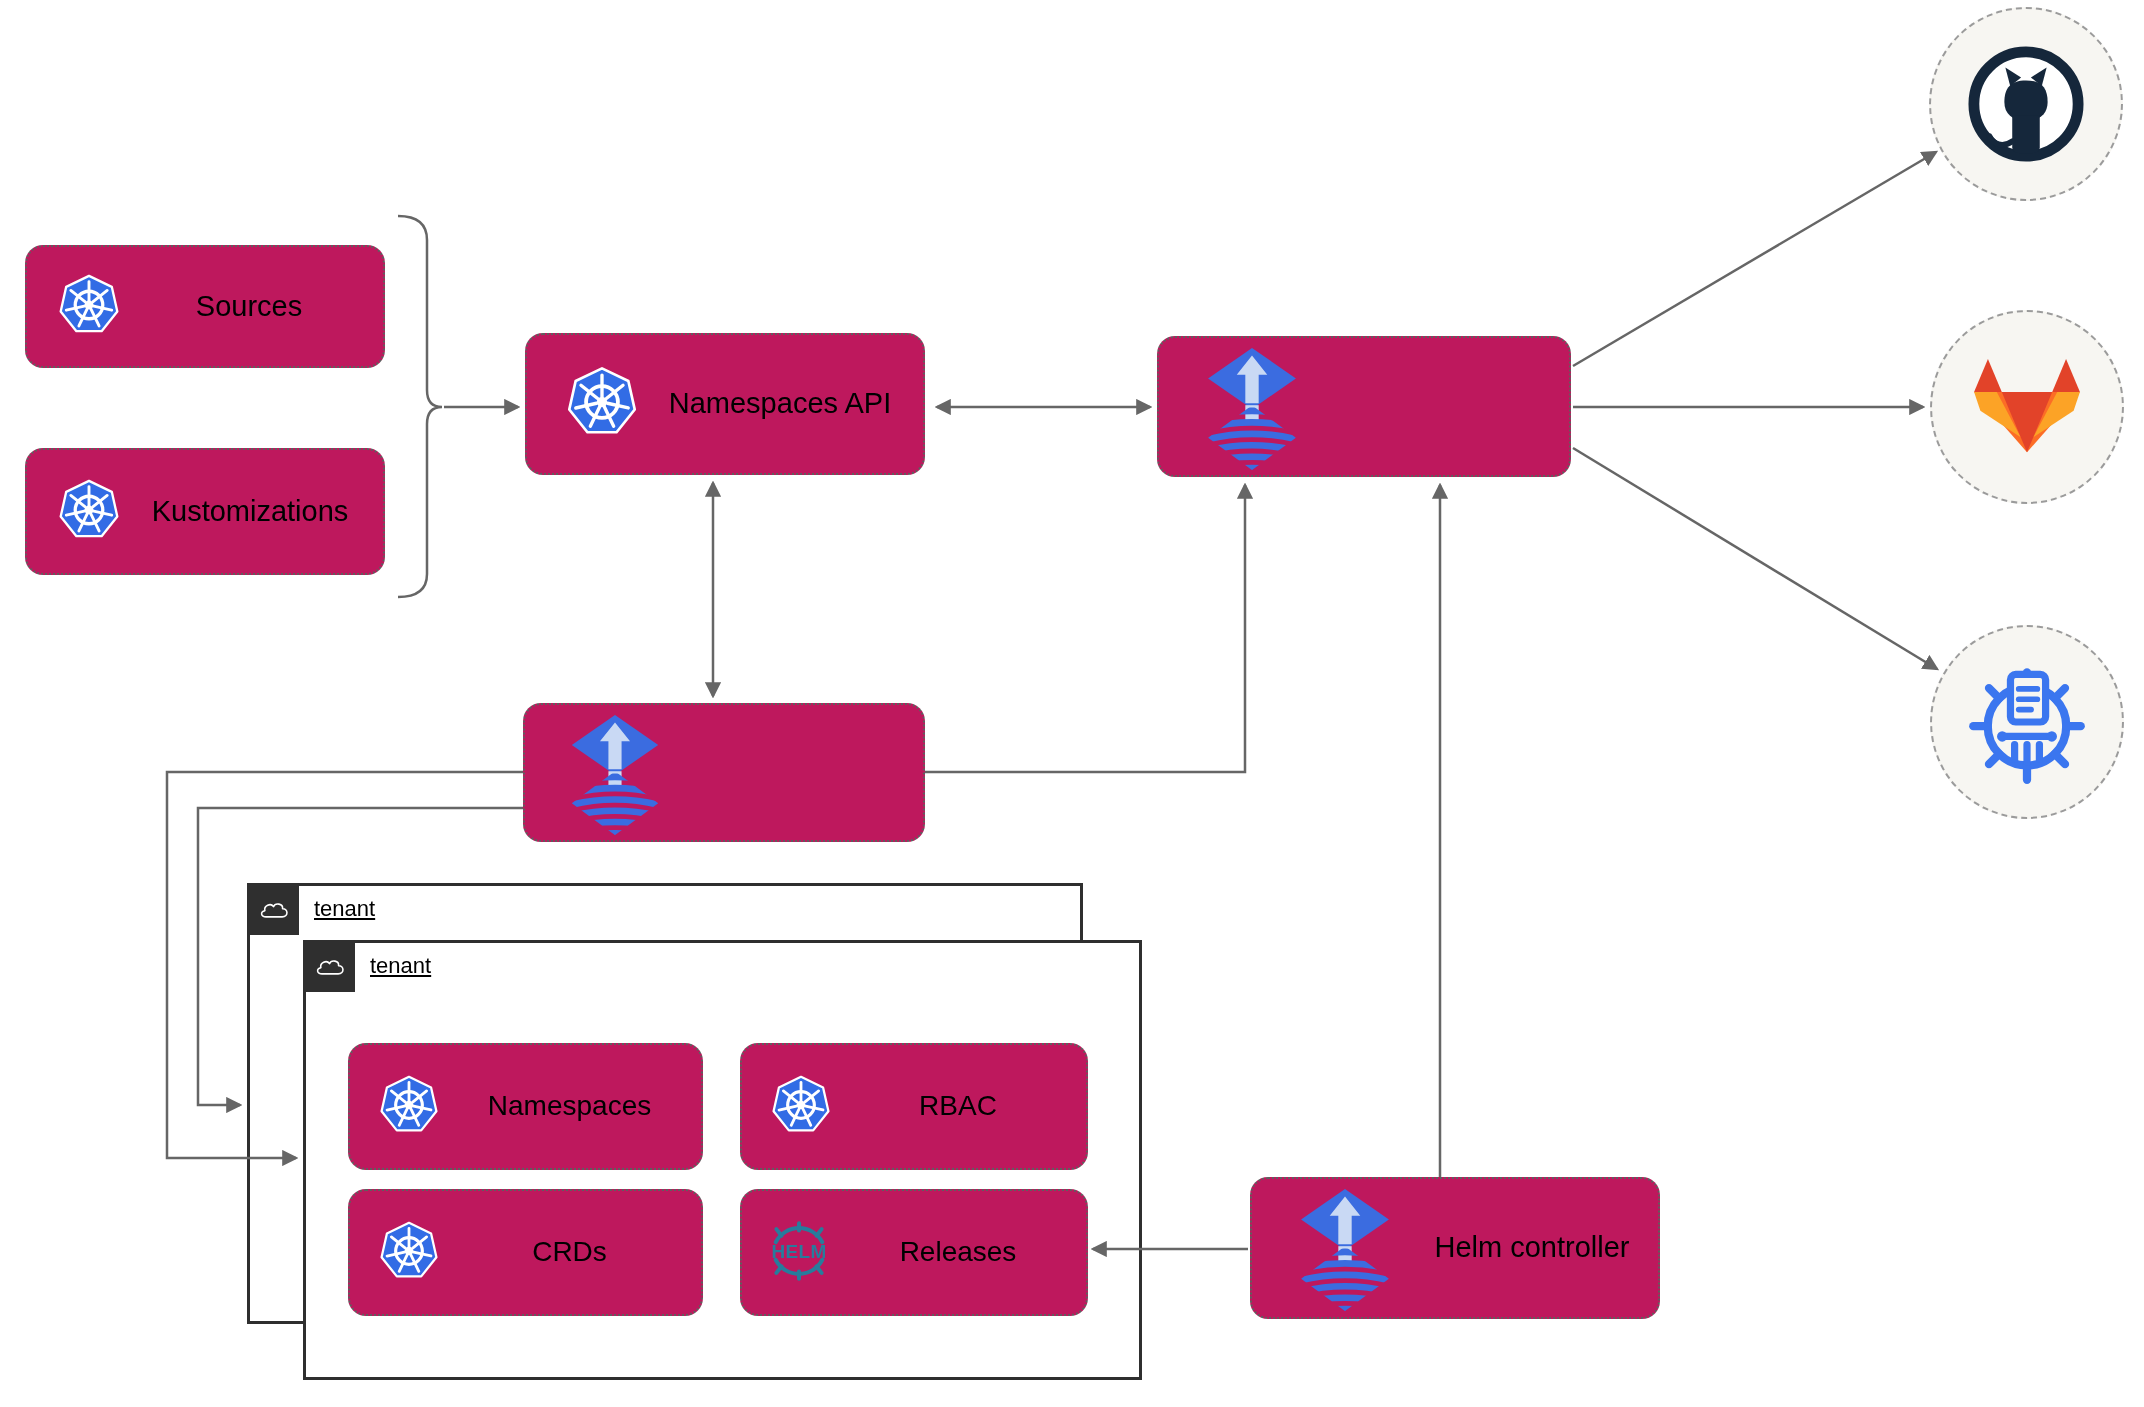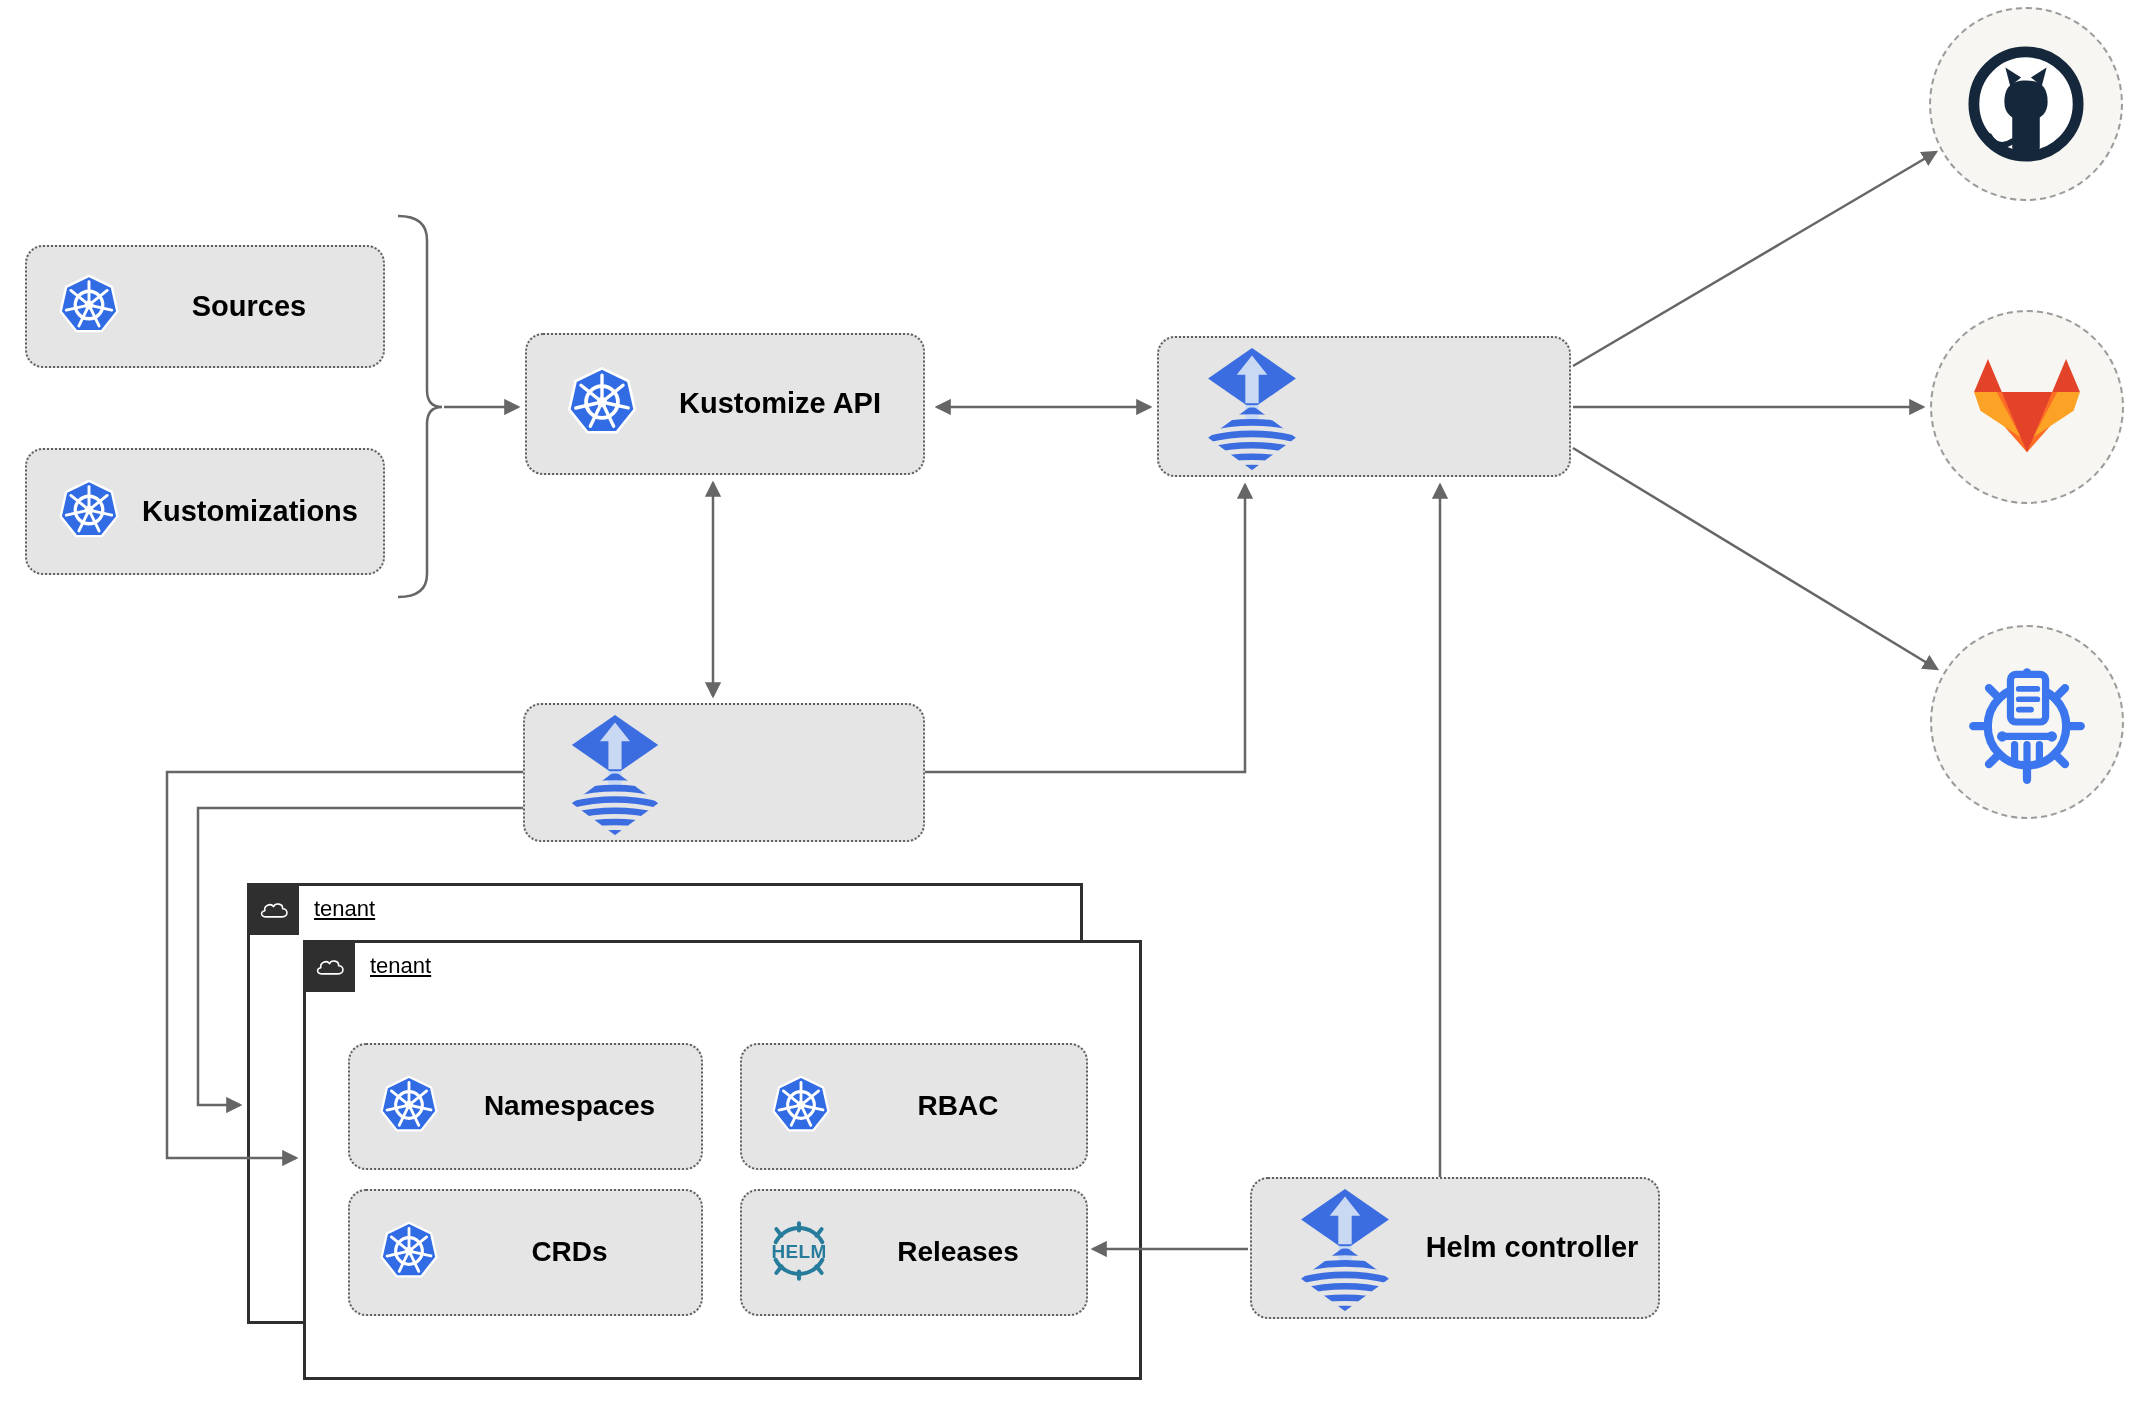--- a/index.html
+++ b/index.html
@@ -5,7 +5,7 @@
   html,body{margin:0;padding:0;background:#fff;}
   .canvas{position:relative;width:2144px;height:1407px;background:#ffffff;overflow:hidden;
           font-family:"Liberation Sans",sans-serif;color:#000;}
-  .node{position:absolute;background:#e5e5e5;border:2px dotted #5f5f5f;border-radius:18px;box-sizing:border-box;z-index:5;font-weight:bold;}
+  .node{position:absolute;background:#be185d;border:2px dotted #5f5f5f;border-radius:18px;box-sizing:border-box;z-index:5;}
   .nicon{position:absolute;top:50%;transform:translateY(-50%);display:block;}
   .nicon.tall{top:8px;transform:none;}
   .nlabel{position:absolute;top:0;bottom:0;display:flex;align-items:center;justify-content:center;

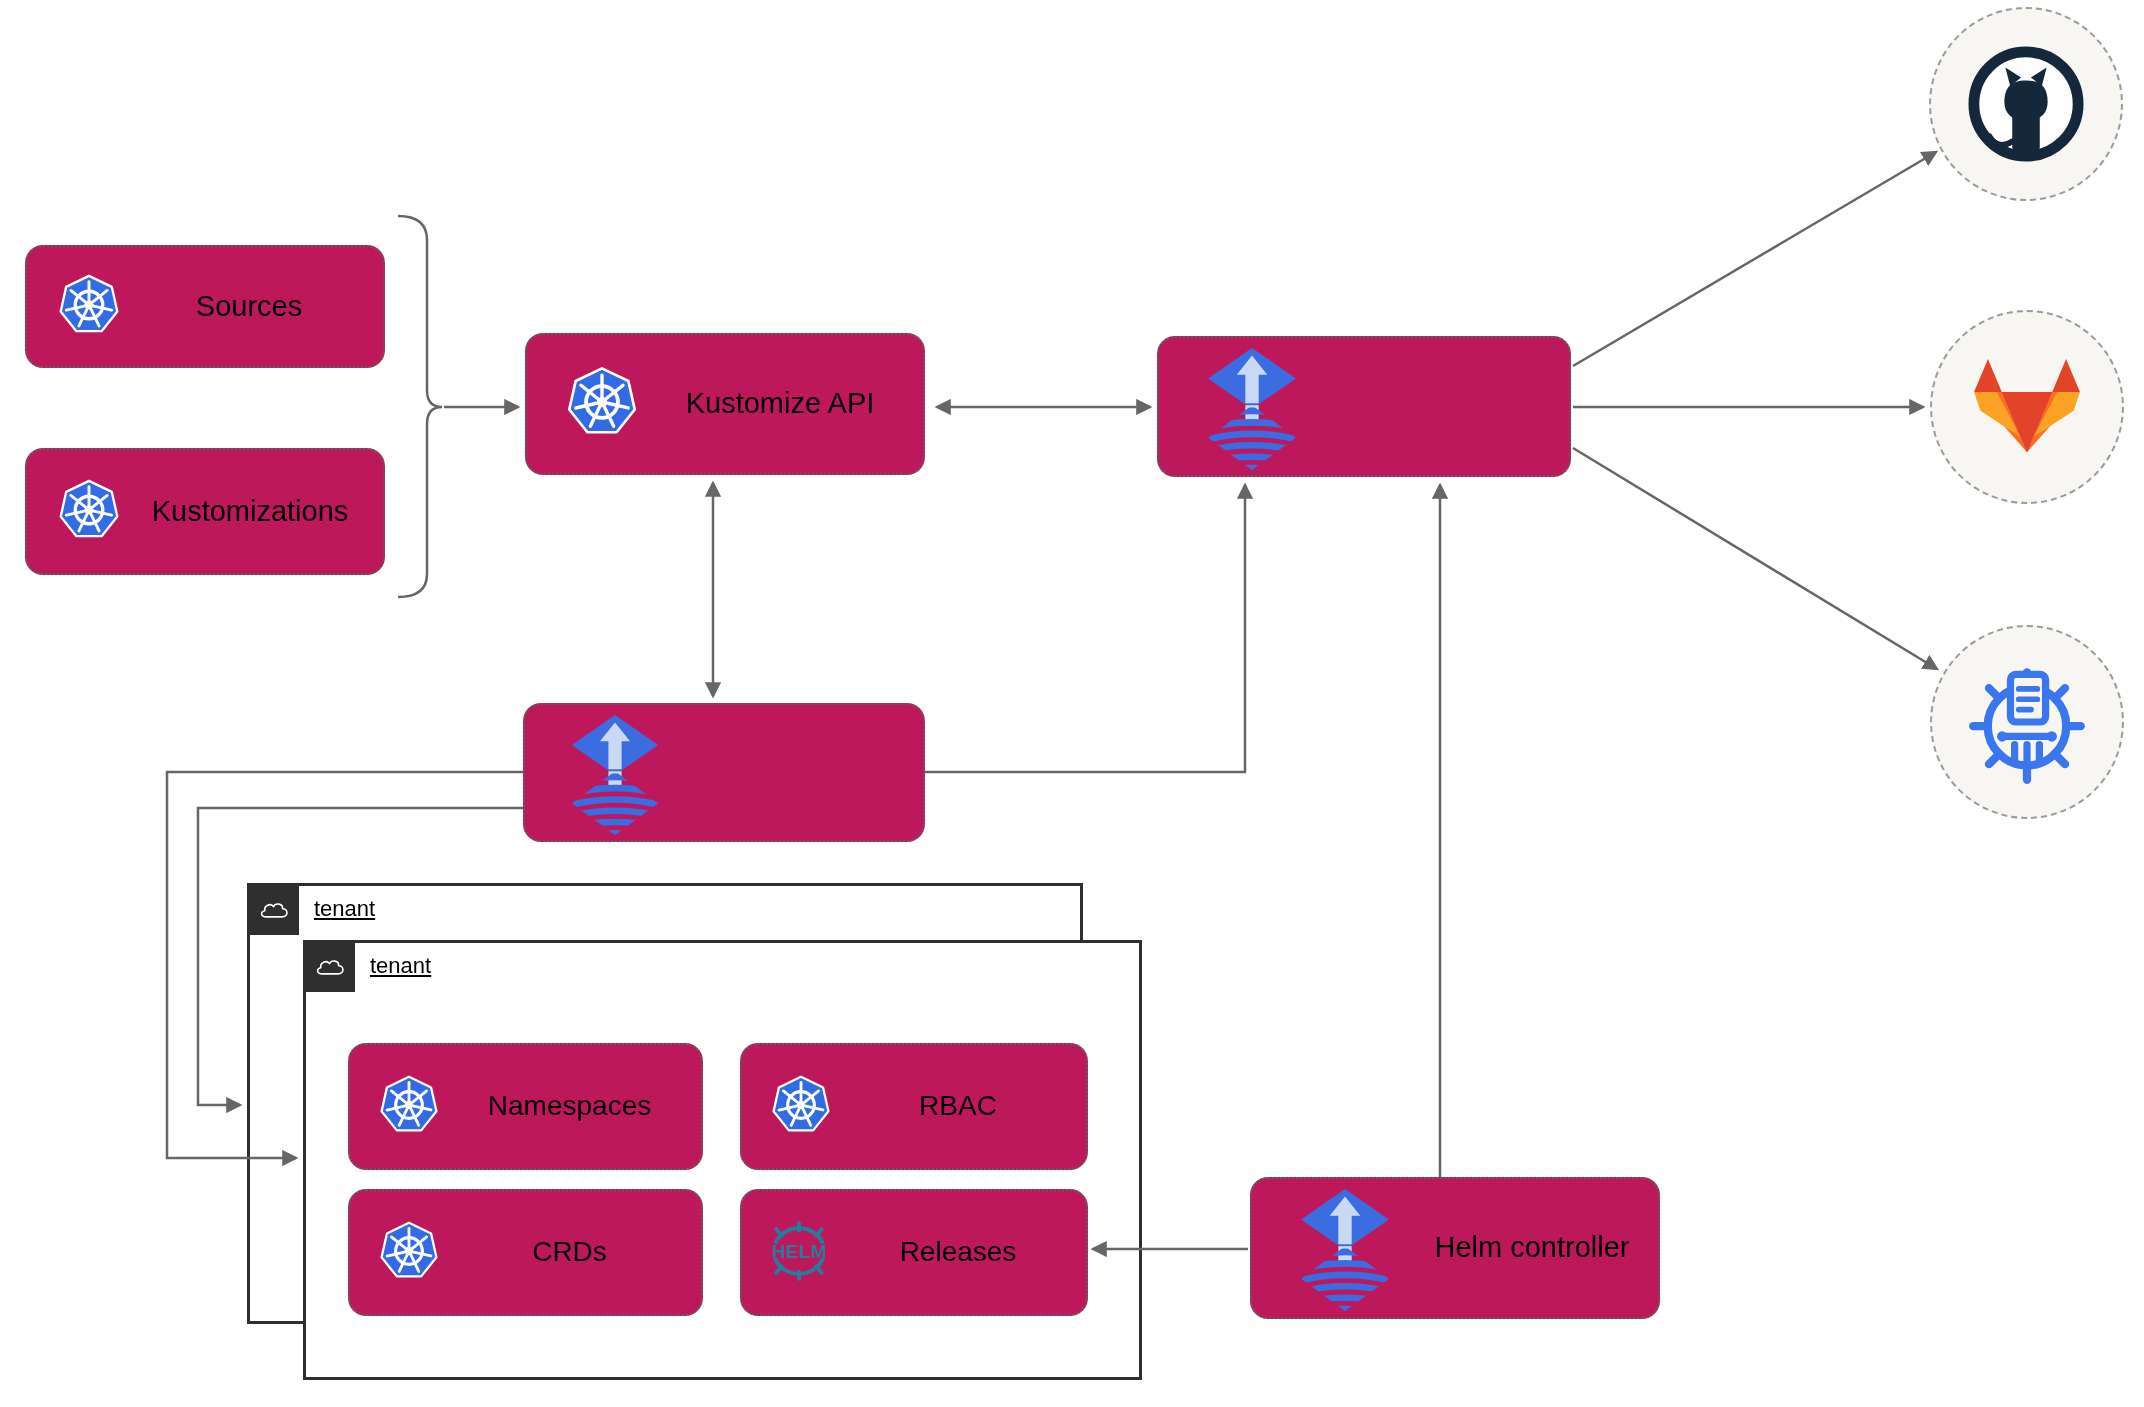--- a/index.html
+++ b/index.html
@@ -199,7 +199,7 @@
       <svg width="74" height="74">
           <use href="#sym-k8s"></use>
         </svg></span>
-    <div class="nlabel" style="left:120px;right:10px;">Kustomize API</div>
+    <div class="nlabel" style="left:120px;right:10px;">Namespaces API</div>
   </div>
 
   <div class="node" style="left:1157px;top:336px;width:414px;height:141px;">

